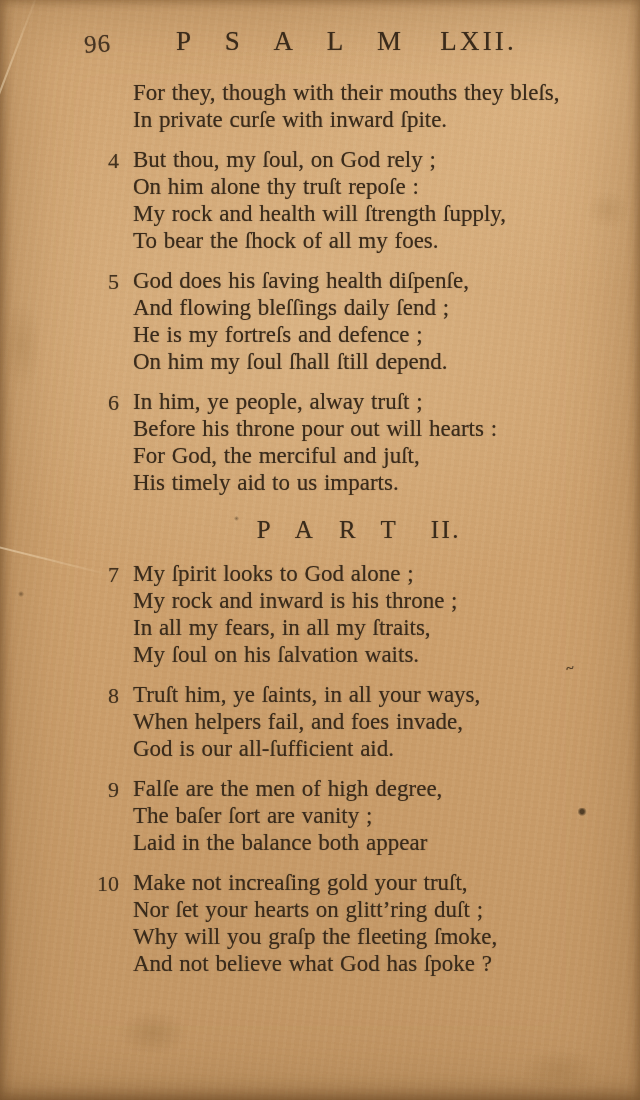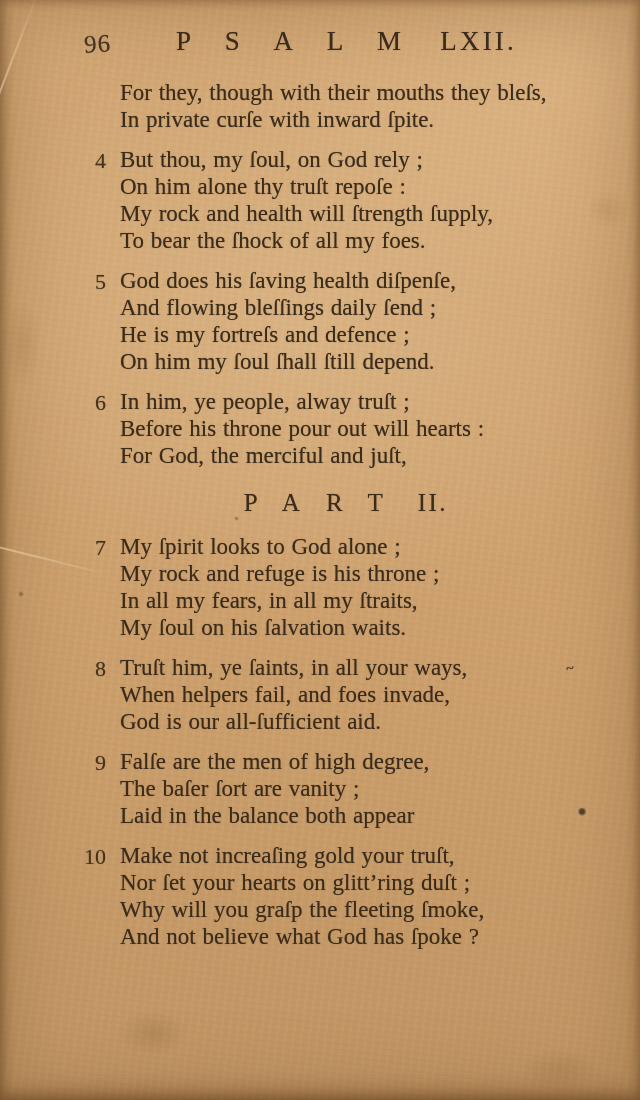--- a/index.html
+++ b/index.html
@@ -38,7 +38,7 @@
   .title-word{letter-spacing:1.25em;}
   .title-numeral{letter-spacing:0.12em;margin-left:0.2em;}
   
-  .text-body{position:absolute;top:79px;left:2px;width:616px;}
+  .text-body{position:absolute;top:79px;left:15px;width:616px;}
   .stanza{position:relative;padding-left:118px;margin:0 0 13px 0;}
   .verse-num{
     position:absolute;left:0;top:2px;width:104px;text-align:right;

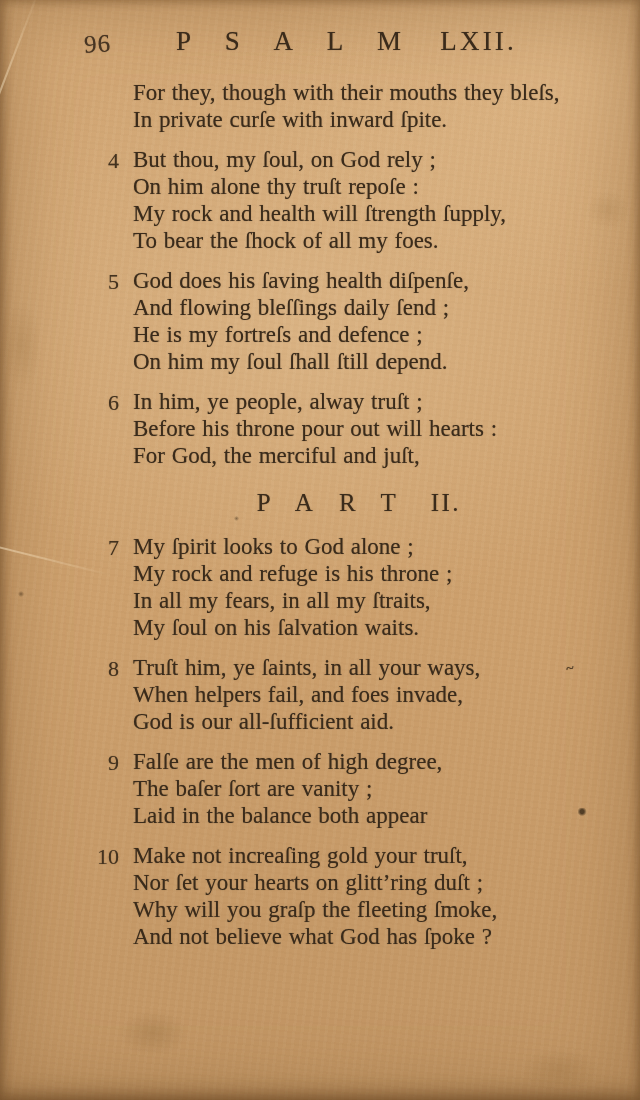--- a/index.html
+++ b/index.html
@@ -115,6 +115,7 @@
         <div class="line">In him, ye people, alway truſt ;</div>
         <div class="line">Before his throne pour out will hearts :</div>
         <div class="line">For God, the merciful and juſt,</div>
+        <div class="line">His timely aid to us imparts.</div>
       </div>
       <div class="part-heading"><span class="part-word">PART</span><span class="part-numeral">II.</span></div>
       <div class="stanza">

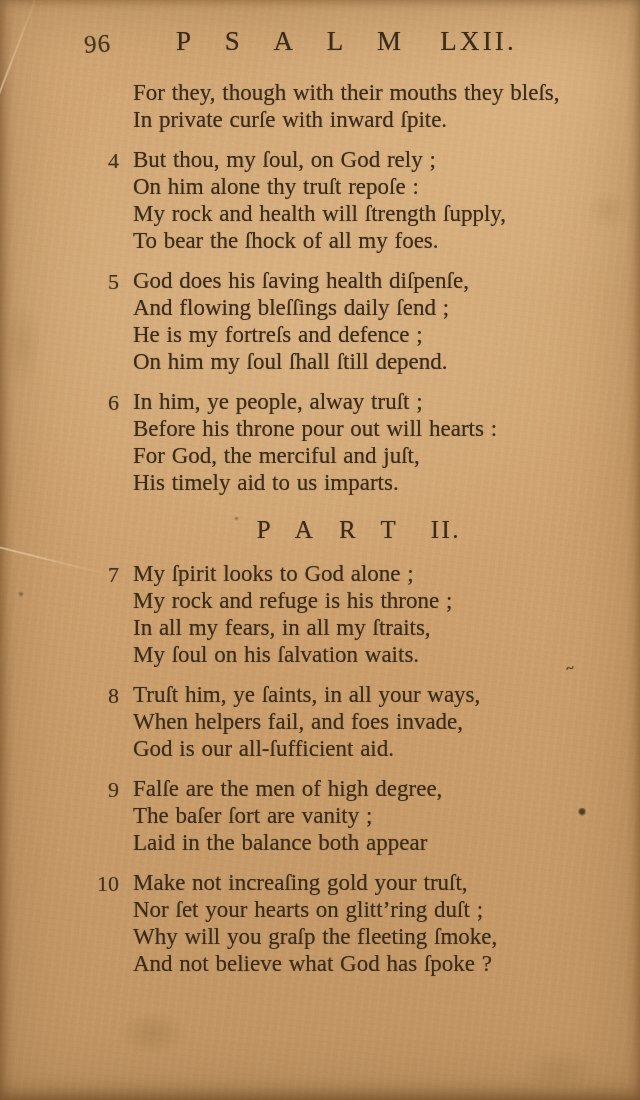--- a/index.html
+++ b/index.html
@@ -121,7 +121,7 @@
       <div class="stanza">
         <span class="verse-num">7</span>
         <div class="line">My ſpirit looks to God alone ;</div>
-        <div class="line">My rock and refuge is his throne ;</div>
+        <div class="line">My rock and inward is his throne ;</div>
         <div class="line">In all my fears, in all my ſtraits,</div>
         <div class="line">My ſoul on his ſalvation waits.</div>
       </div>

